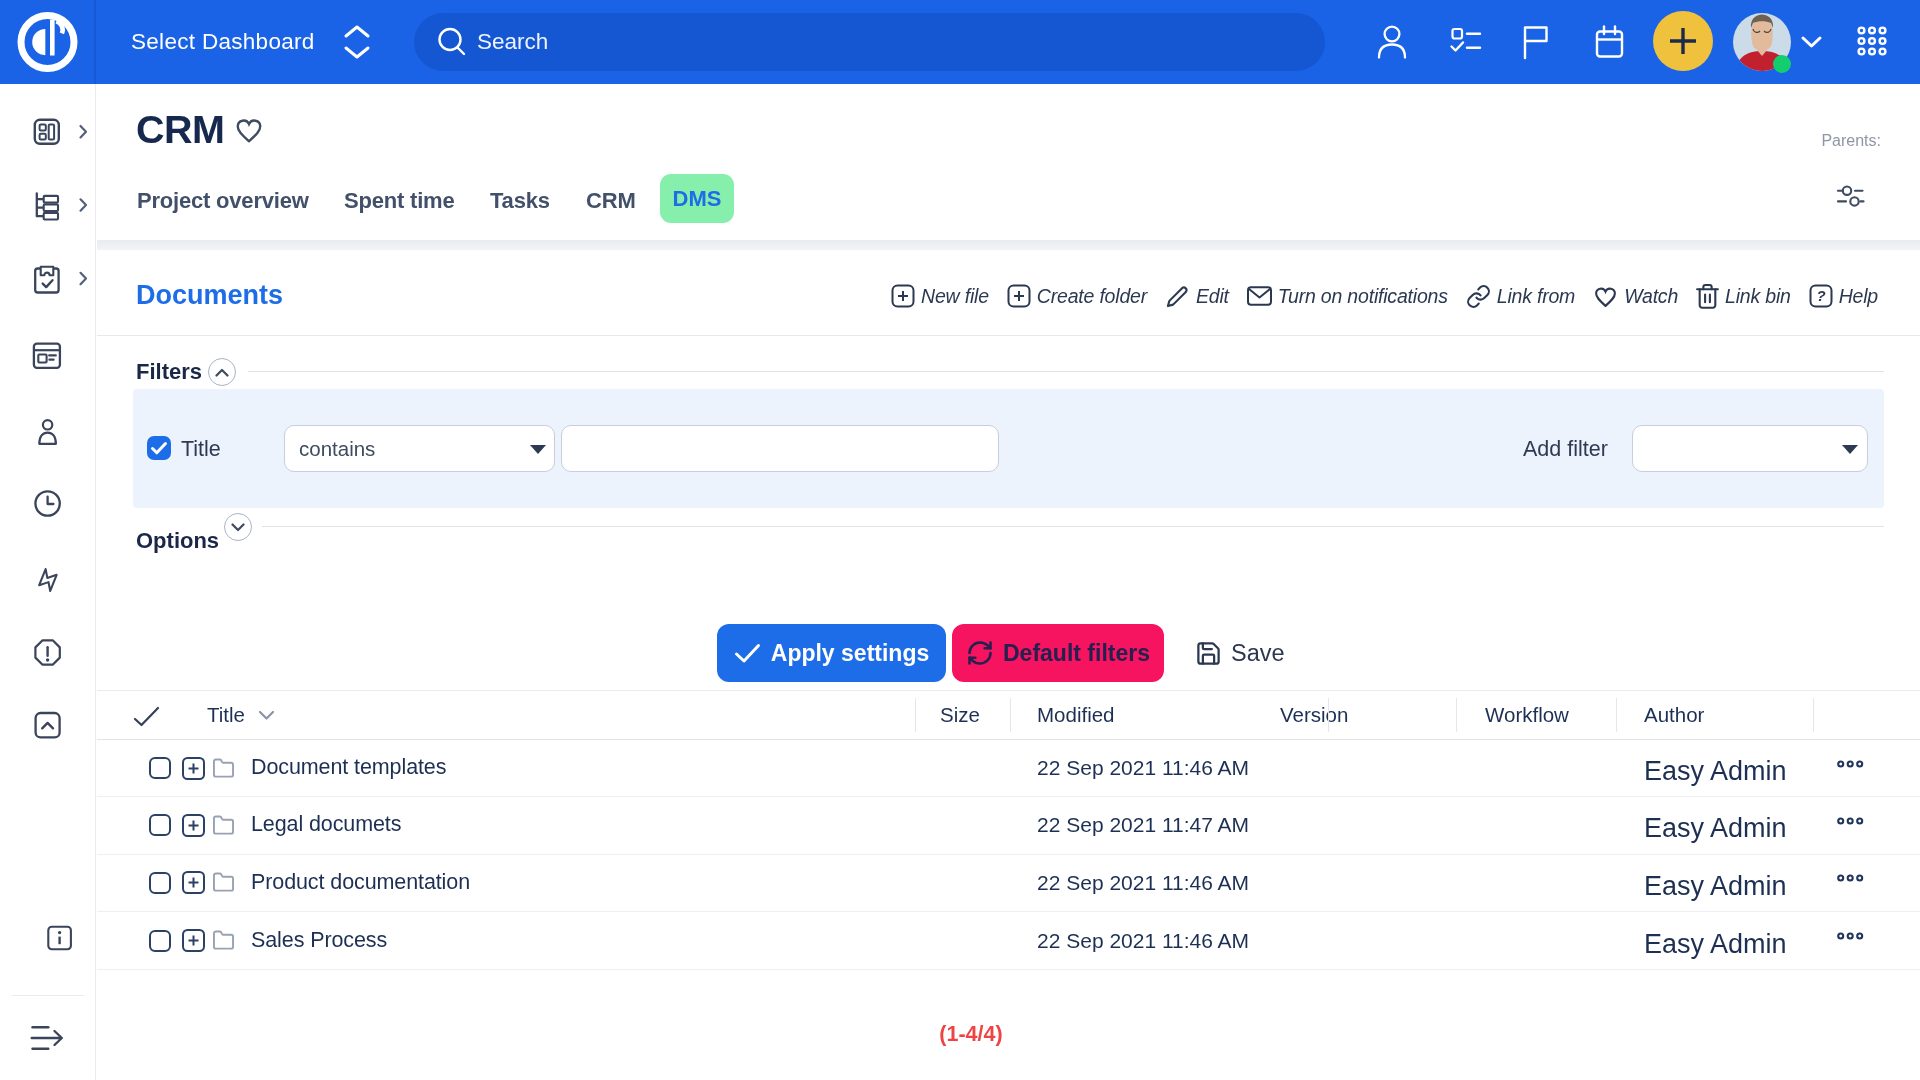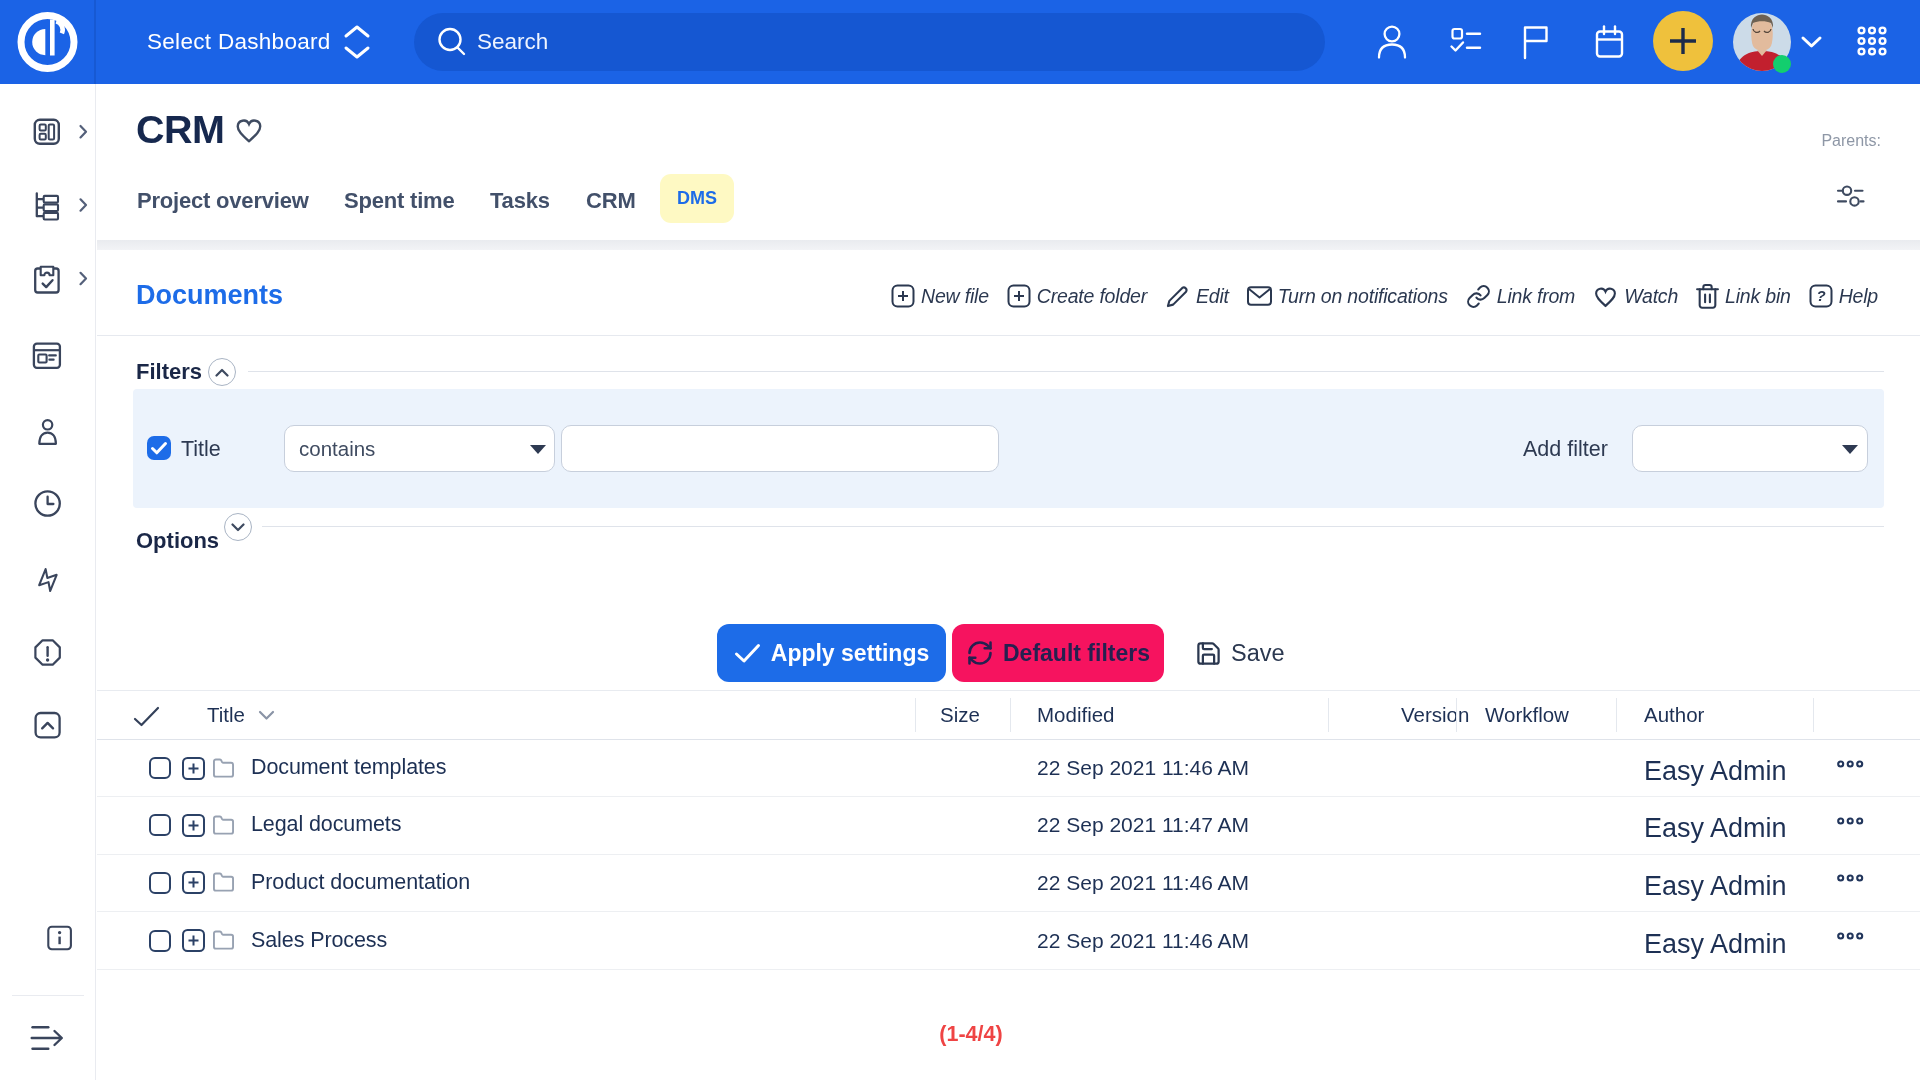--- a/index.html
+++ b/index.html
@@ -10,7 +10,7 @@
   #topbar { position:absolute; left:0; top:0; width:1920px; height:84px; background:#1b63e6; }
   #tsep { position:absolute; left:94px; top:0; width:1.5px; height:84px; background:rgba(8,35,110,0.16); }
   #seldash { position:absolute; left:131px; top:0; height:84px; line-height:84px;
-    font-size:22.5px; color:#fff; font-weight:500; letter-spacing:0.3px;margin-left:16px; }
+    font-size:22.5px; color:#fff; font-weight:500; letter-spacing:0.3px; }
   #search { position:absolute; left:414px; top:13px; width:911px; height:58px;
     border-radius:29px; background:#1557d2; }
   #search span { position:absolute; left:63px; top:16px; font-size:22.5px; color:#eef4ff; }

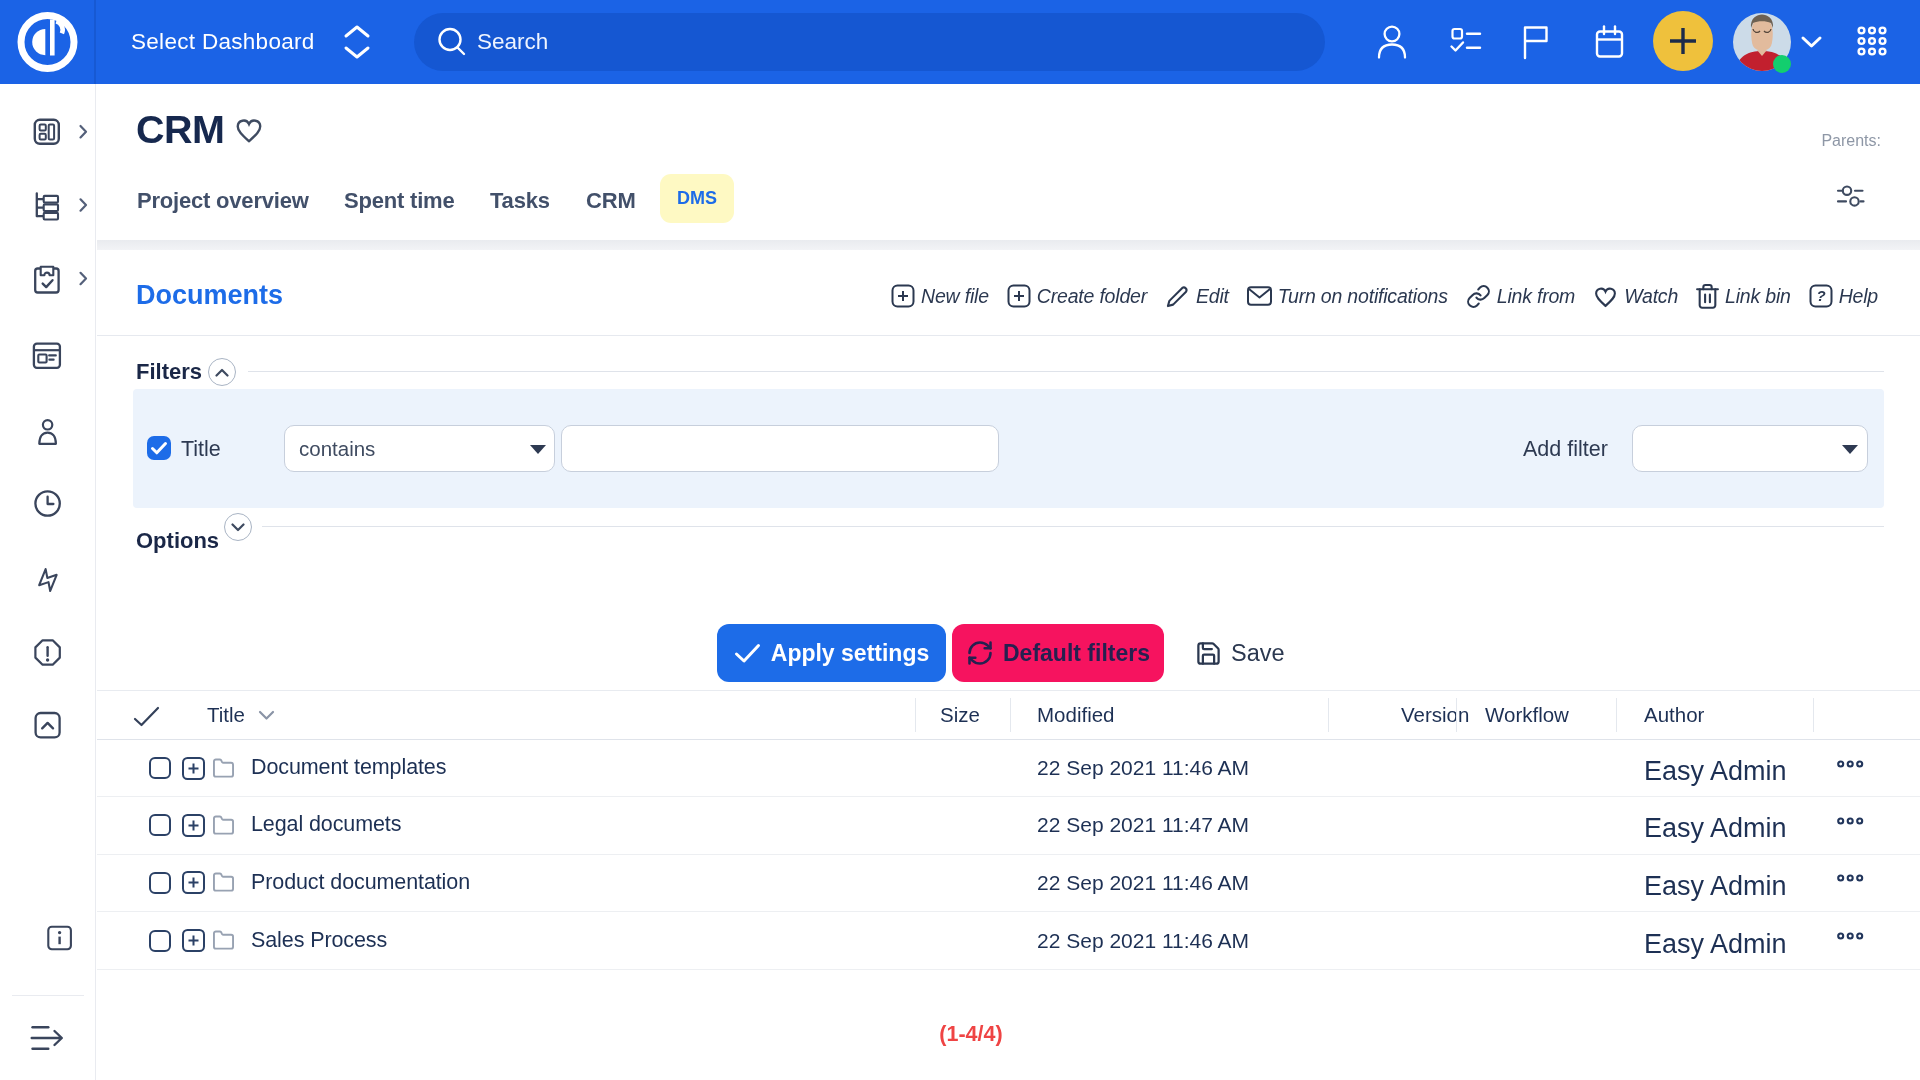--- a/index.html
+++ b/index.html
@@ -27,8 +27,8 @@
     font-size:16px; color:#8e97a6; }
   .tab { position:absolute; top:188px; font-size:22px; font-weight:600; color:#42506a; letter-spacing:-0.2px; }
   #dmspill { position:absolute; left:660px; top:174px; width:74px; height:49px;
-    border-radius:11px; background:#fef9c3; text-align:center; line-height:49px;
-    font-size:18px; font-weight:600; color:#1d6ce8; }
+    border-radius:11px; background:#86efac; text-align:center; line-height:49px;
+    font-size:22px; font-weight:600; color:#1d6ce8; }
   #graystrip { position:absolute; left:97px; top:240px; width:1823px; height:10px; background:linear-gradient(#e9ebef,#f2f3f6); }
   #doctitle { position:absolute; left:136px; top:280px; font-size:27px; font-weight:700; color:#1d6ce8; }
   #toolbar { position:absolute; right:42px; top:270px; height:52px; display:flex;

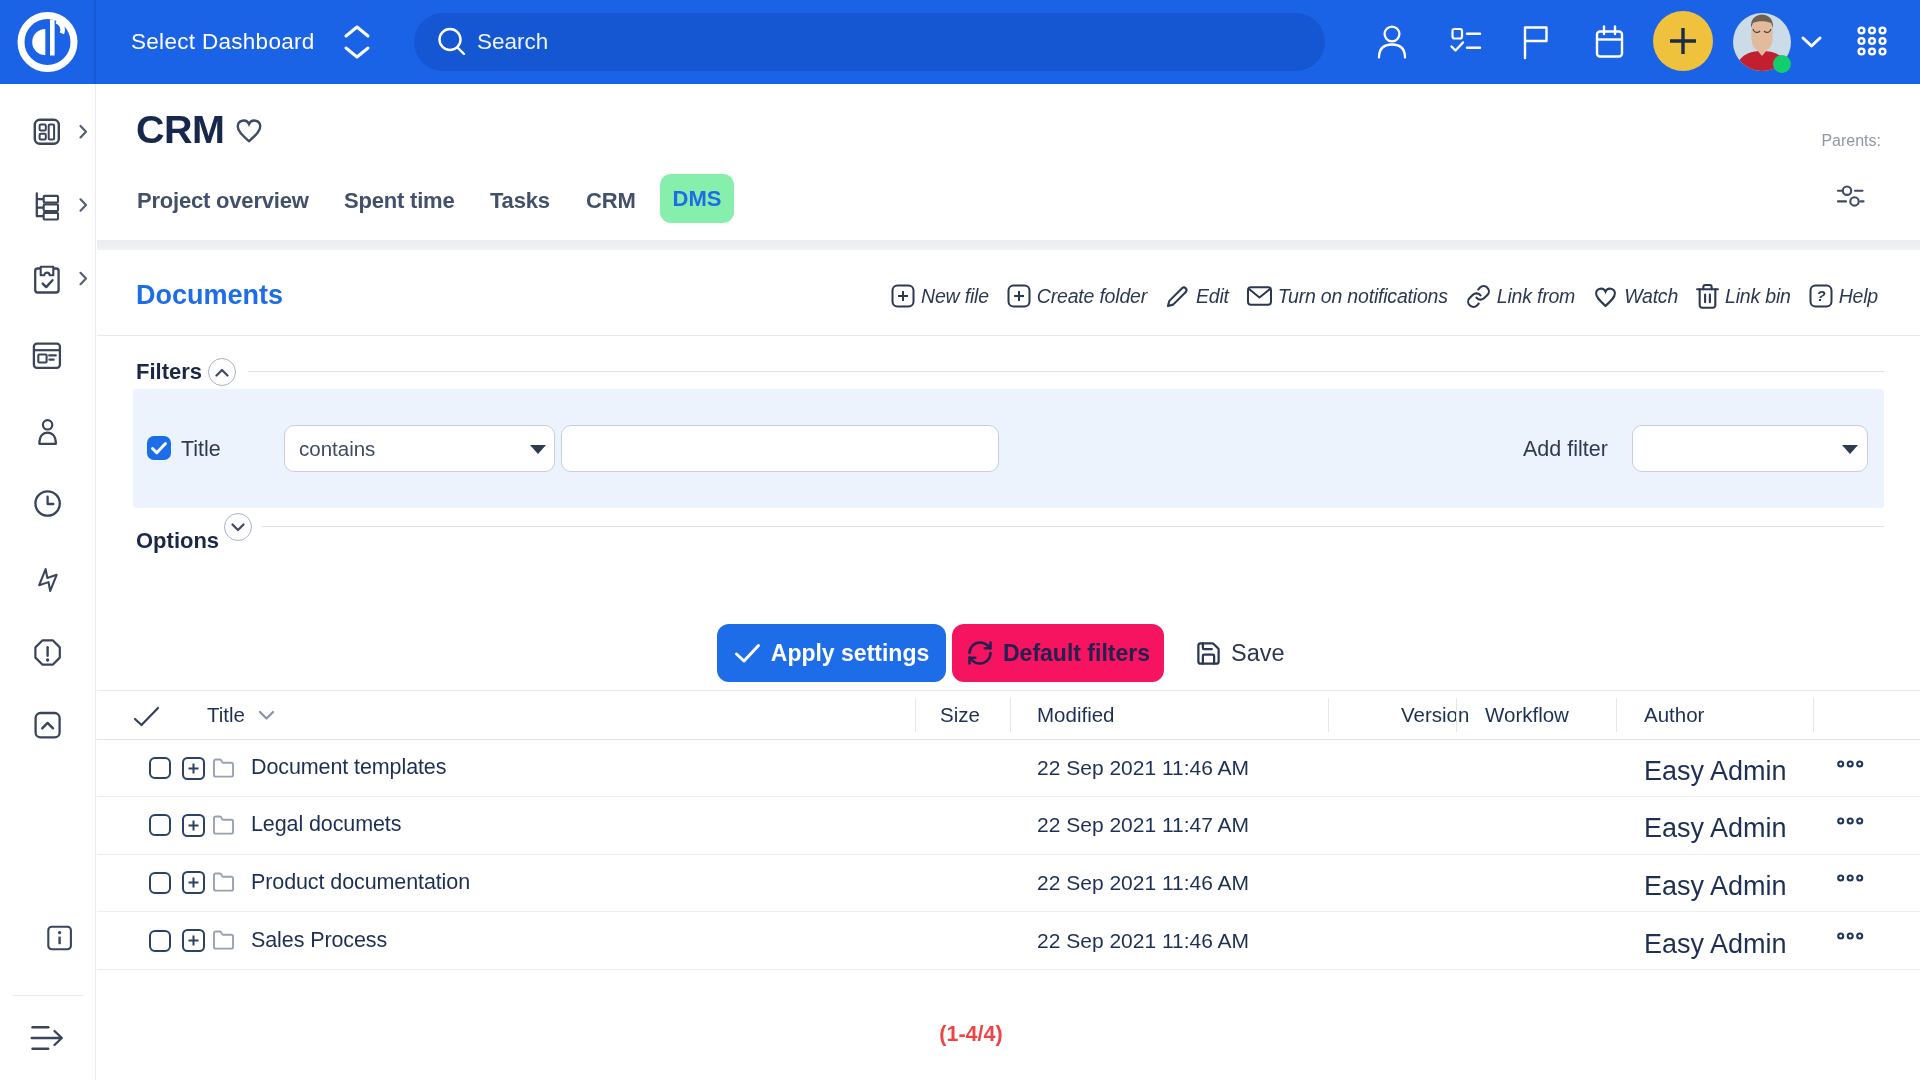--- a/index.html
+++ b/index.html
@@ -339,7 +339,7 @@
 <div class="hcol" style="left:207px">Title</div>
 <div class="hcol" style="left:940px">Size</div>
 <div class="hcol" style="left:1037px">Modified</div>
-<div class="hcol" style="left:1401px">Version</div>
+<div class="hcol" style="left:1280px">Version</div>
 <div class="hcol" style="left:1485px">Workflow</div>
 <div class="hcol" style="left:1644px">Author</div>
 <div class="vsep" style="left:915px"></div>

